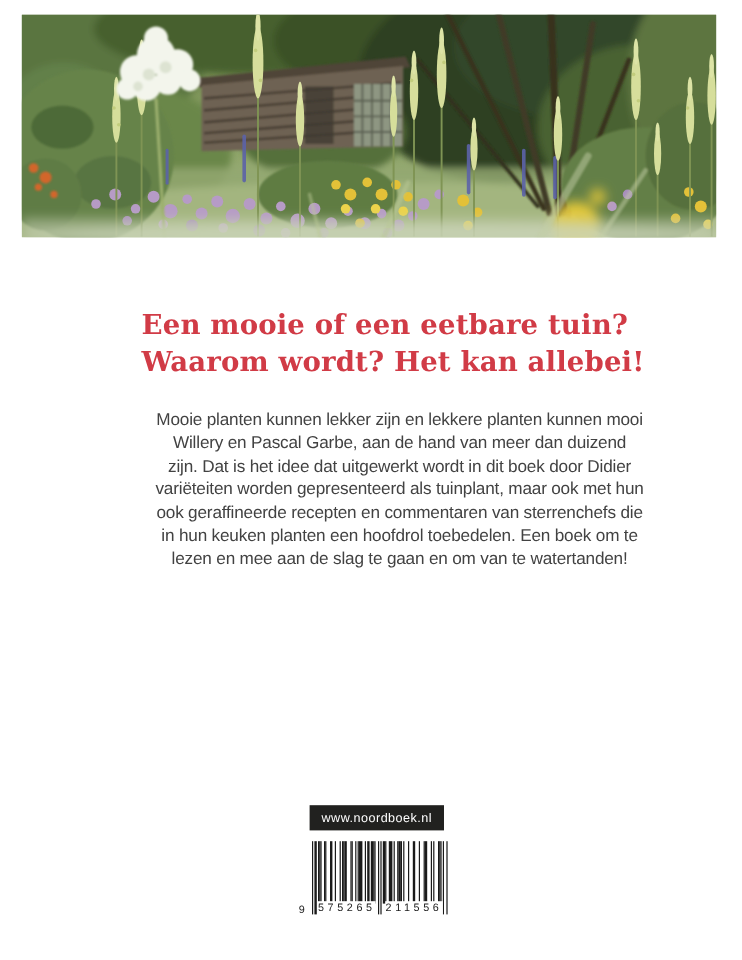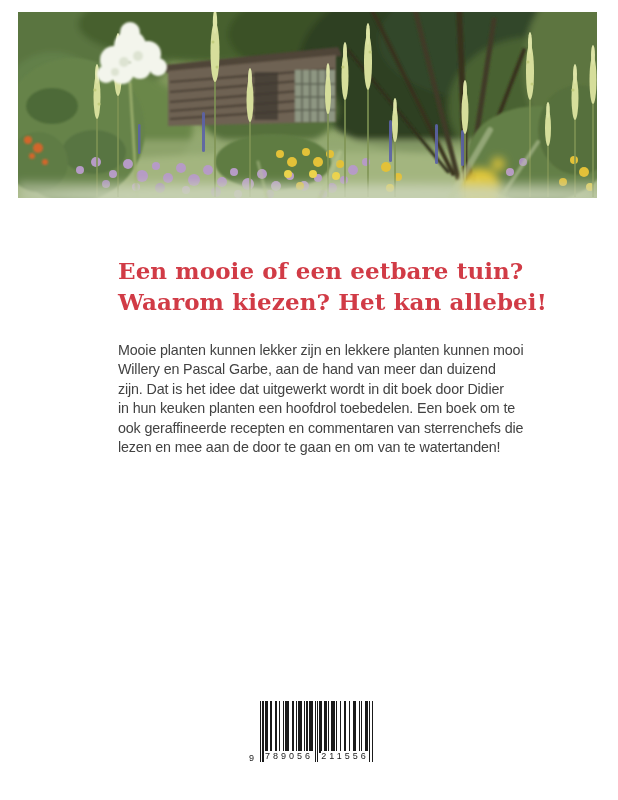--- a/index.html
+++ b/index.html
@@ -263,7 +263,7 @@
 
   <div class="heading">
     <div>Een mooie of een eetbare tuin?</div>
-    <div>Waarom kiezen? Het kan allebei!</div>
+    <div>Waarom wordt? Het kan allebei!</div>
   </div>
 
   <div class="bodytext">

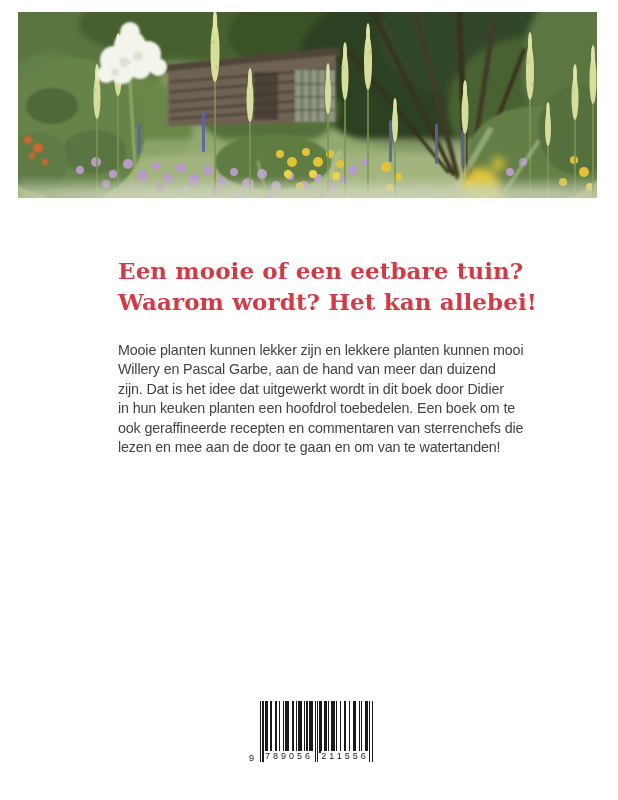--- a/index.html
+++ b/index.html
@@ -12,7 +12,7 @@
            font-size:23px;line-height:31px;color:#d13b46;letter-spacing:0.1px;}
   .bodytext{position:absolute;left:118px;top:341px;width:430px;
             font-size:14.3px;line-height:19.4px;color:#424242;letter-spacing:-0.15px;}
-  .bodytext div{white-space:nowrap;}
+  .bodytext div{white-space:nowrap;text-align:center;}
   .siteBox{position:absolute;left:258px;top:671px;width:112px;height:21px;
            background:#21211f;color:#ffffff;display:flex;align-items:center;justify-content:center;
            font-size:10.5px;letter-spacing:0.4px;}

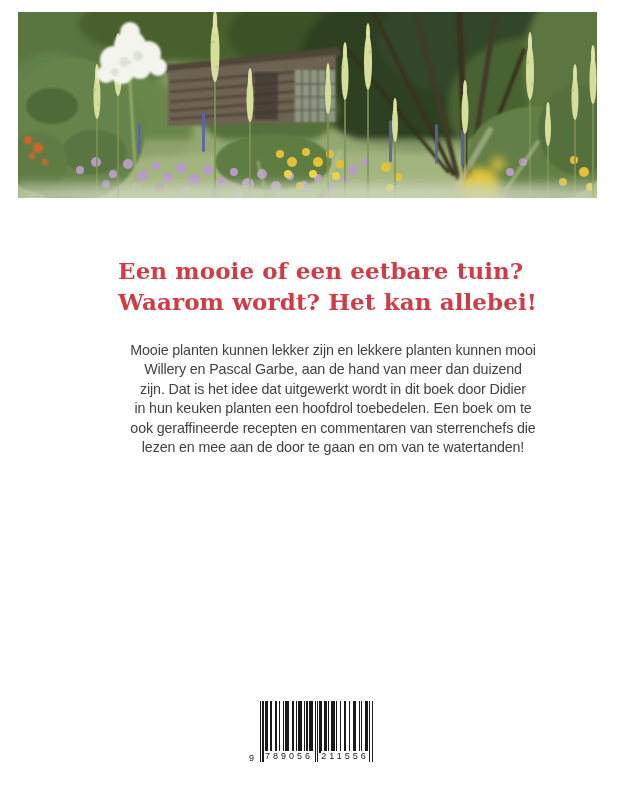--- a/index.html
+++ b/index.html
@@ -270,6 +270,7 @@
     <div>Mooie planten kunnen lekker zijn en lekkere planten kunnen mooi</div>
     <div>Willery en Pascal Garbe, aan de hand van meer dan duizend</div>
     <div>zijn. Dat is het idee dat uitgewerkt wordt in dit boek door Didier</div>
+    <div>variëteiten worden gepresenteerd als tuinplant, maar ook met hun</div>
     <div>in hun keuken planten een hoofdrol toebedelen. Een boek om te</div>
     <div>ook geraffineerde recepten en commentaren van sterrenchefs die</div>
     <div>lezen en mee aan de door te gaan en om van te watertanden!</div>

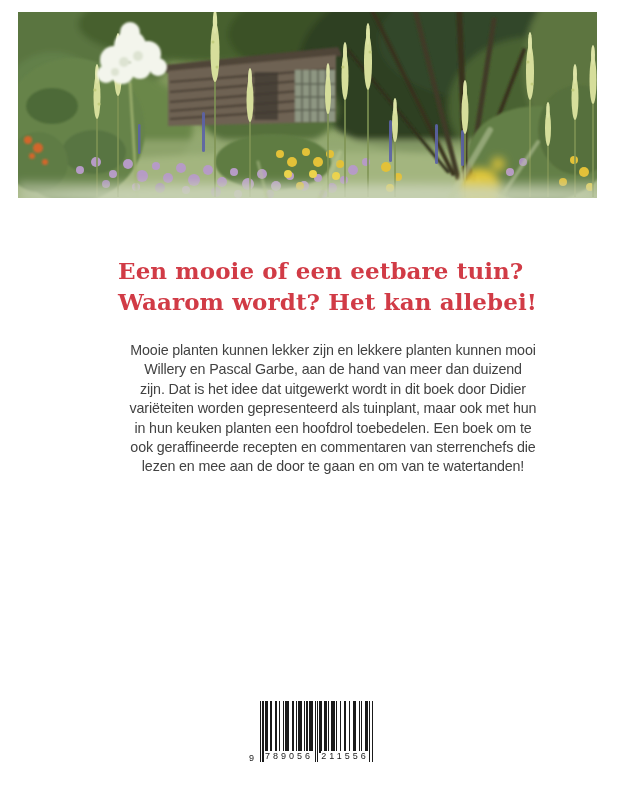--- a/index.html
+++ b/index.html
@@ -271,8 +271,8 @@
     <div>Willery en Pascal Garbe, aan de hand van meer dan duizend</div>
     <div>zijn. Dat is het idee dat uitgewerkt wordt in dit boek door Didier</div>
     <div>variëteiten worden gepresenteerd als tuinplant, maar ook met hun</div>
+    <div>ook geraffineerde recepten en commentaren van sterrenchefs die</div>
     <div>in hun keuken planten een hoofdrol toebedelen. Een boek om te</div>
-    <div>ook geraffineerde recepten en commentaren van sterrenchefs die</div>
     <div>lezen en mee aan de door te gaan en om van te watertanden!</div>
   </div>
 

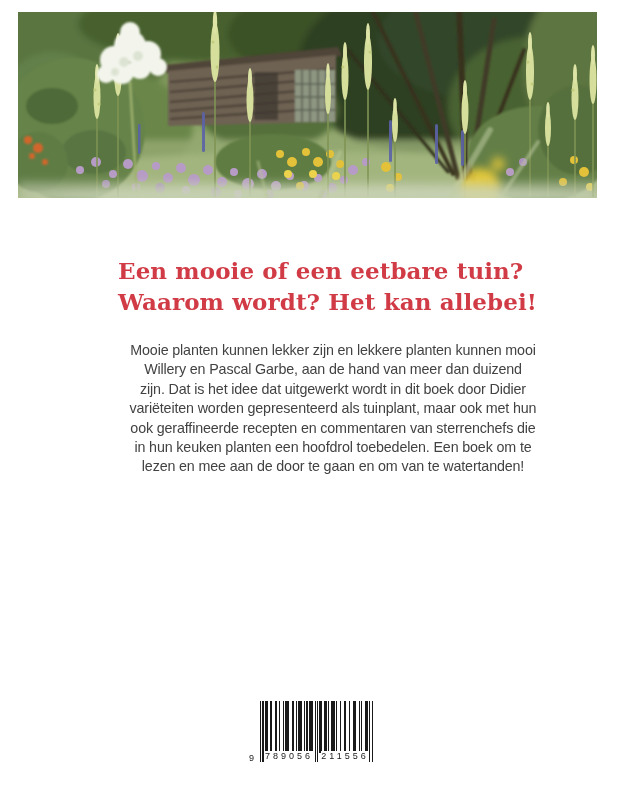--- a/index.html
+++ b/index.html
@@ -273,7 +273,7 @@
     <div>variëteiten worden gepresenteerd als tuinplant, maar ook met hun</div>
     <div>ook geraffineerde recepten en commentaren van sterrenchefs die</div>
     <div>in hun keuken planten een hoofdrol toebedelen. Een boek om te</div>
-    <div>lezen en mee aan de door te gaan en om van te watertanden!</div>
+    <div>lezen en mee aan de slag te gaan en om van te watertanden!</div>
   </div>
 
 

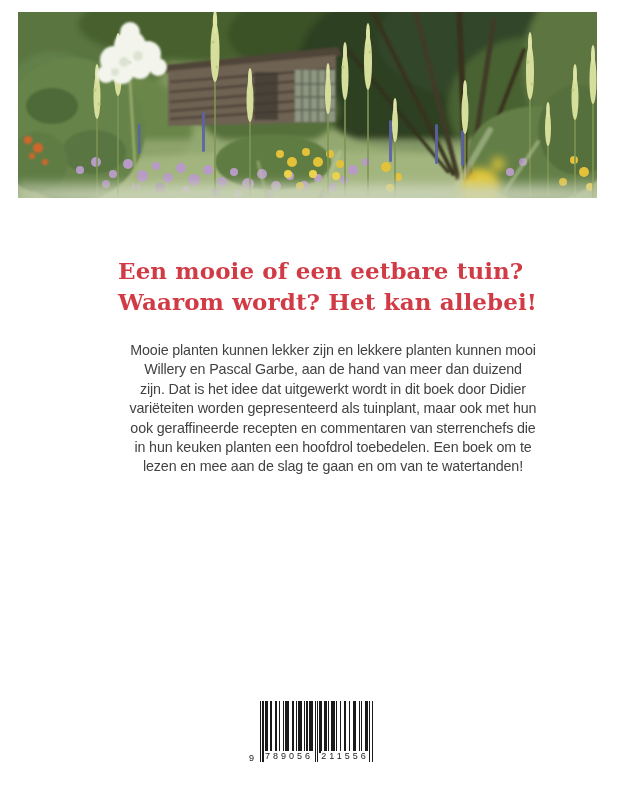--- a/index.html
+++ b/index.html
@@ -276,6 +276,9 @@
     <div>lezen en mee aan de slag te gaan en om van te watertanden!</div>
   </div>
 
+  <div class="siteBox">
+    <span>www.noordboek.nl</span>
+  </div>
 
   <div class="barcode">
     <div class="bars">

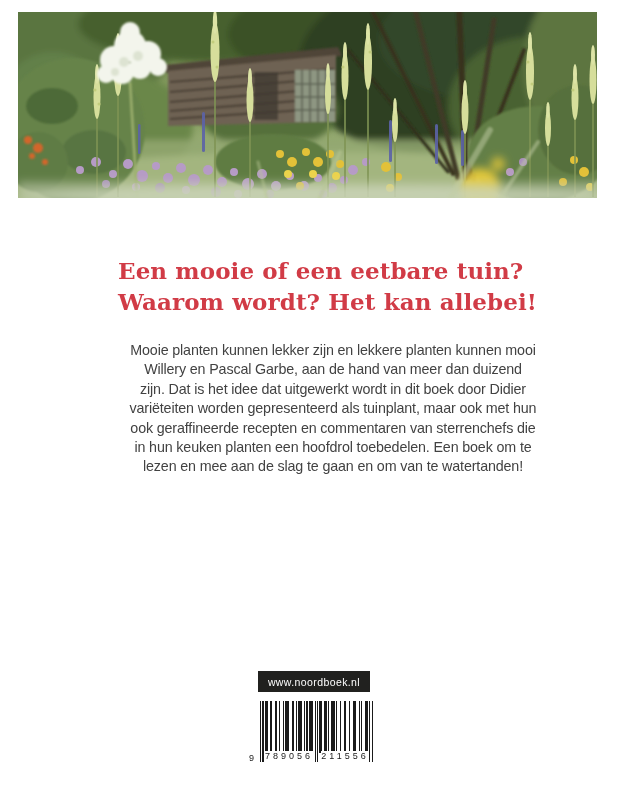--- a/index.html
+++ b/index.html
@@ -379,7 +379,7 @@
         <span style="display: inline-block; width: 1.2px; height: 61px; background: rgb(26, 26, 26);"></span>
       </div>
     <span class="bcDigits bcNine">9</span>
-    <span class="bcDigits bcG1">789056</span>
+    <span class="bcDigits bcG1">575265</span>
     <span class="bcDigits bcG2">211556</span>
   </div>
 

